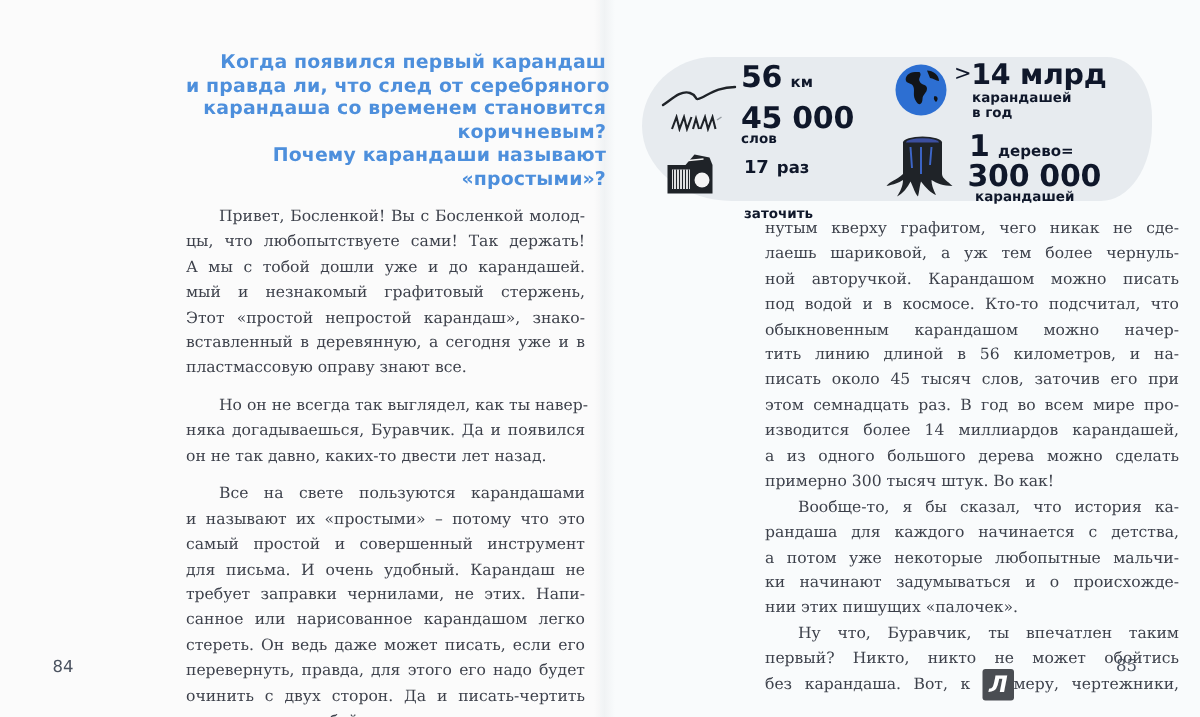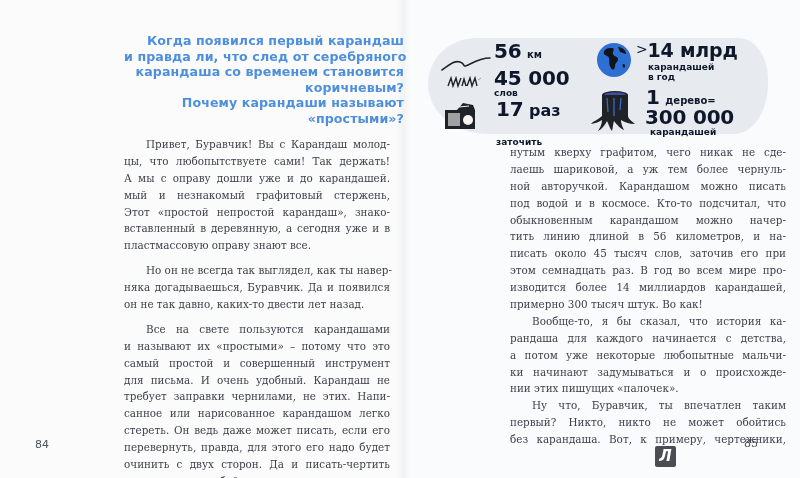--- a/index.html
+++ b/index.html
@@ -130,7 +130,7 @@
   <div class="small" style="margin-left:0">слов</div>
 </div>
 <div class="info-item" style="left:496px;top:100px">
-  <span class="big" style="font-size:20px">17</span>
+  <span class="big" style="font-size:12px">17</span>
   <span class="small" style="font-size:16px">раз</span>
   <div class="small" style="margin-top:17px">заточить</div>
 </div>

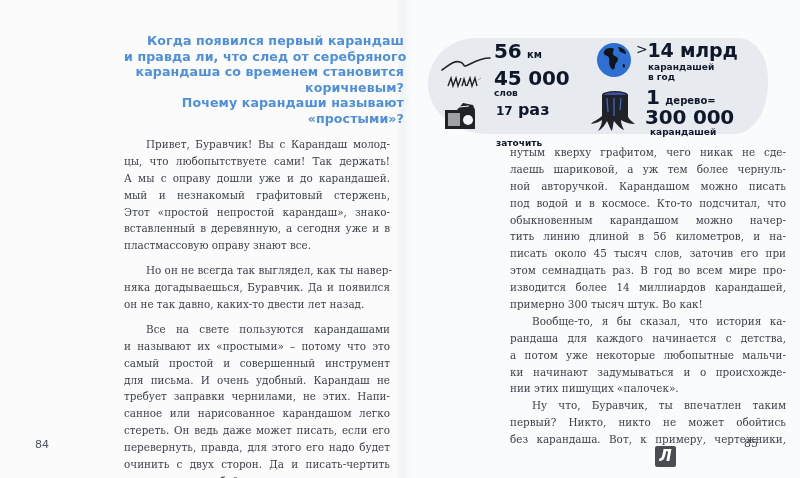--- a/index.html
+++ b/index.html
@@ -131,7 +131,7 @@
 </div>
 <div class="info-item" style="left:496px;top:100px">
   <span class="big" style="font-size:12px">17</span>
-  <span class="small" style="font-size:16px">раз</span>
+  <span class="small" style="font-size:11px">раз</span>
   <div class="small" style="margin-top:17px">заточить</div>
 </div>
 

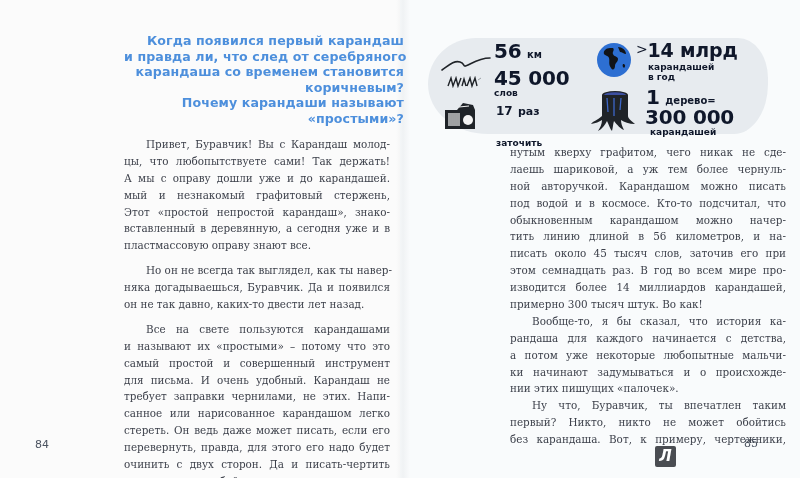--- a/index.html
+++ b/index.html
@@ -75,7 +75,7 @@
 </div>
 
 <div class="body-text left-col">
-  <span class="ln just ind">Привет, Буравчик! Вы с Карандаш молод-</span>
+  <span class="ln just ind">Привет, Босленкой! Вы с Босленкой молод-</span>
   <span class="ln just">цы, что любопытствуете сами! Так держать!</span>
   <span class="ln just">А мы с оправу дошли уже и до карандашей.</span>
   <span class="ln just">мый и незнакомый графитовый стержень,</span>

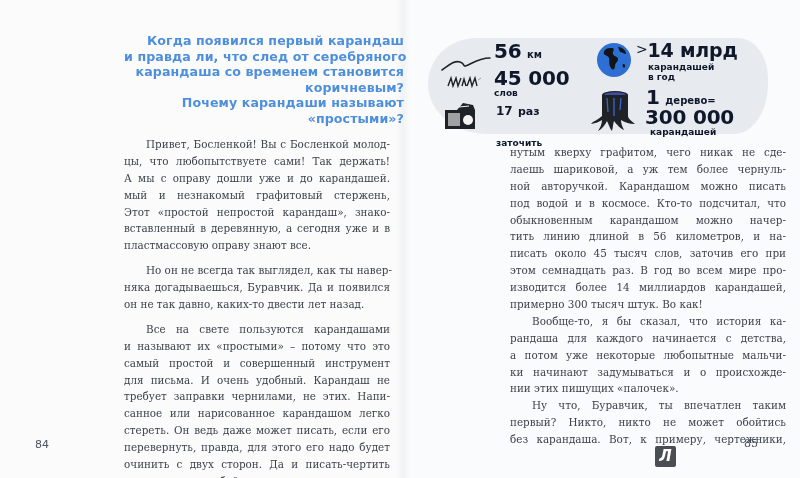--- a/index.html
+++ b/index.html
@@ -77,7 +77,7 @@
 <div class="body-text left-col">
   <span class="ln just ind">Привет, Босленкой! Вы с Босленкой молод-</span>
   <span class="ln just">цы, что любопытствуете сами! Так держать!</span>
-  <span class="ln just">А мы с оправу дошли уже и до карандашей.</span>
+  <span class="ln just">А мы с тобой дошли уже и до карандашей.</span>
   <span class="ln just">мый и незнакомый графитовый стержень,</span>
   <span class="ln just">Этот «простой непростой карандаш», знако-</span>
   <span class="ln just">вставленный в деревянную, а сегодня уже и в</span>

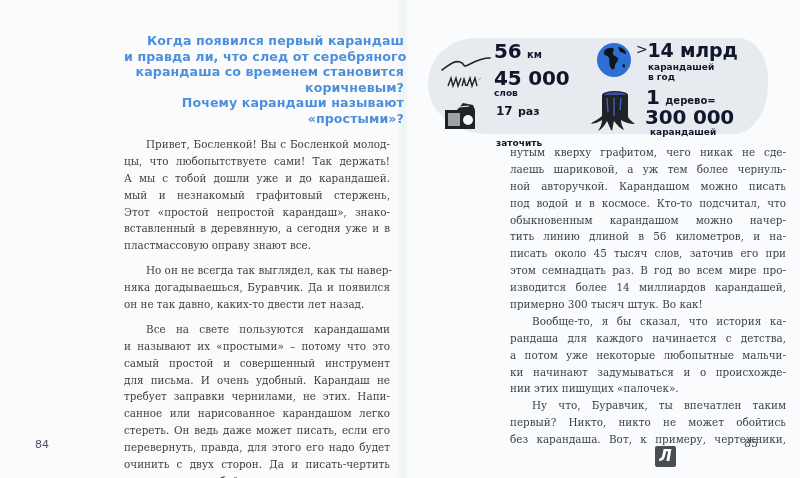--- a/index.html
+++ b/index.html
@@ -171,6 +171,7 @@
   <span class="ln just">писать около 45 тысяч слов, заточив его при</span>
   <span class="ln just">этом семнадцать раз. В год во всем мире про-</span>
   <span class="ln just">изводится более 14 миллиардов карандашей,</span>
+  <span class="ln just">а из одного большого дерева можно сделать</span>
   <span class="ln">примерно 300 тысяч штук. Во как!</span>
   <span class="ln just ind">Вообще-то, я бы сказал, что история ка-</span>
   <span class="ln just">рандаша для каждого начинается с детства,</span>

